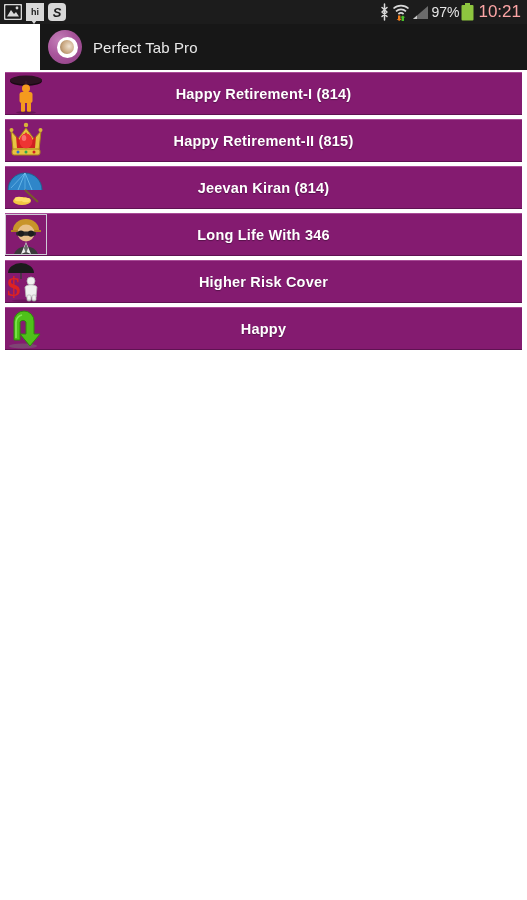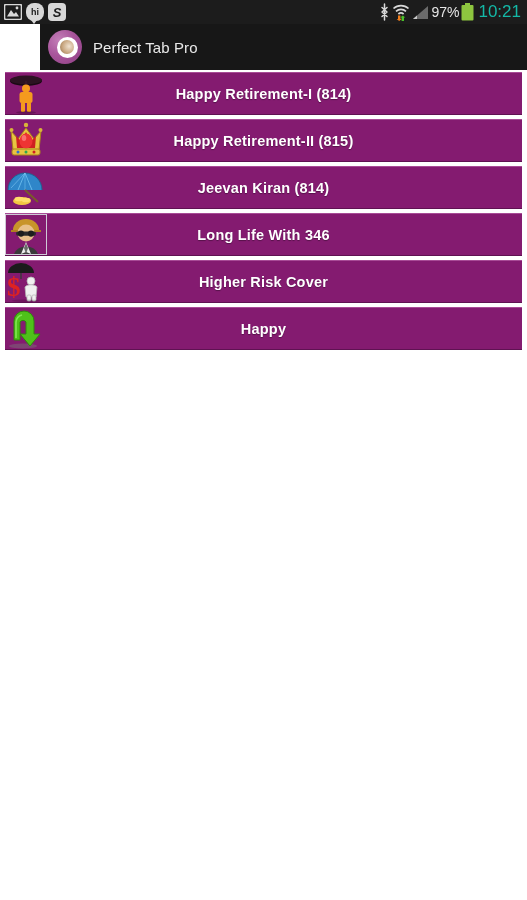--- a/index.html
+++ b/index.html
@@ -44,7 +44,7 @@
   }
   .notif-badge {
     width: 18px; height: 18px;
-    border-radius: 8px;
+    border-radius: 0;
     background: #d8d8d8;
     color: #1c1c1c;
     font-size: 9px;

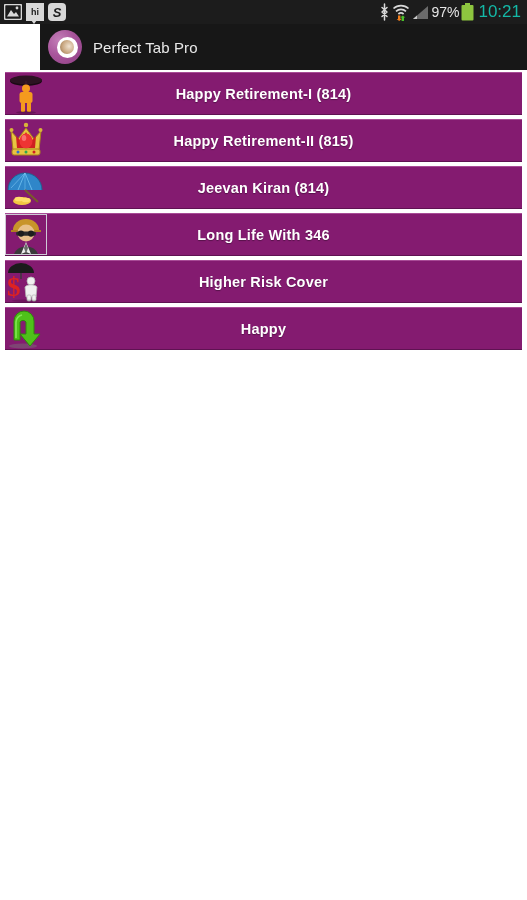--- a/index.html
+++ b/index.html
@@ -81,7 +81,7 @@
     letter-spacing: 0px;
   }
   .clock {
-    color: #14b8a6;
+    color: #fca5a5;
     font-size: 17px;
     margin-left: 2px;
   }

